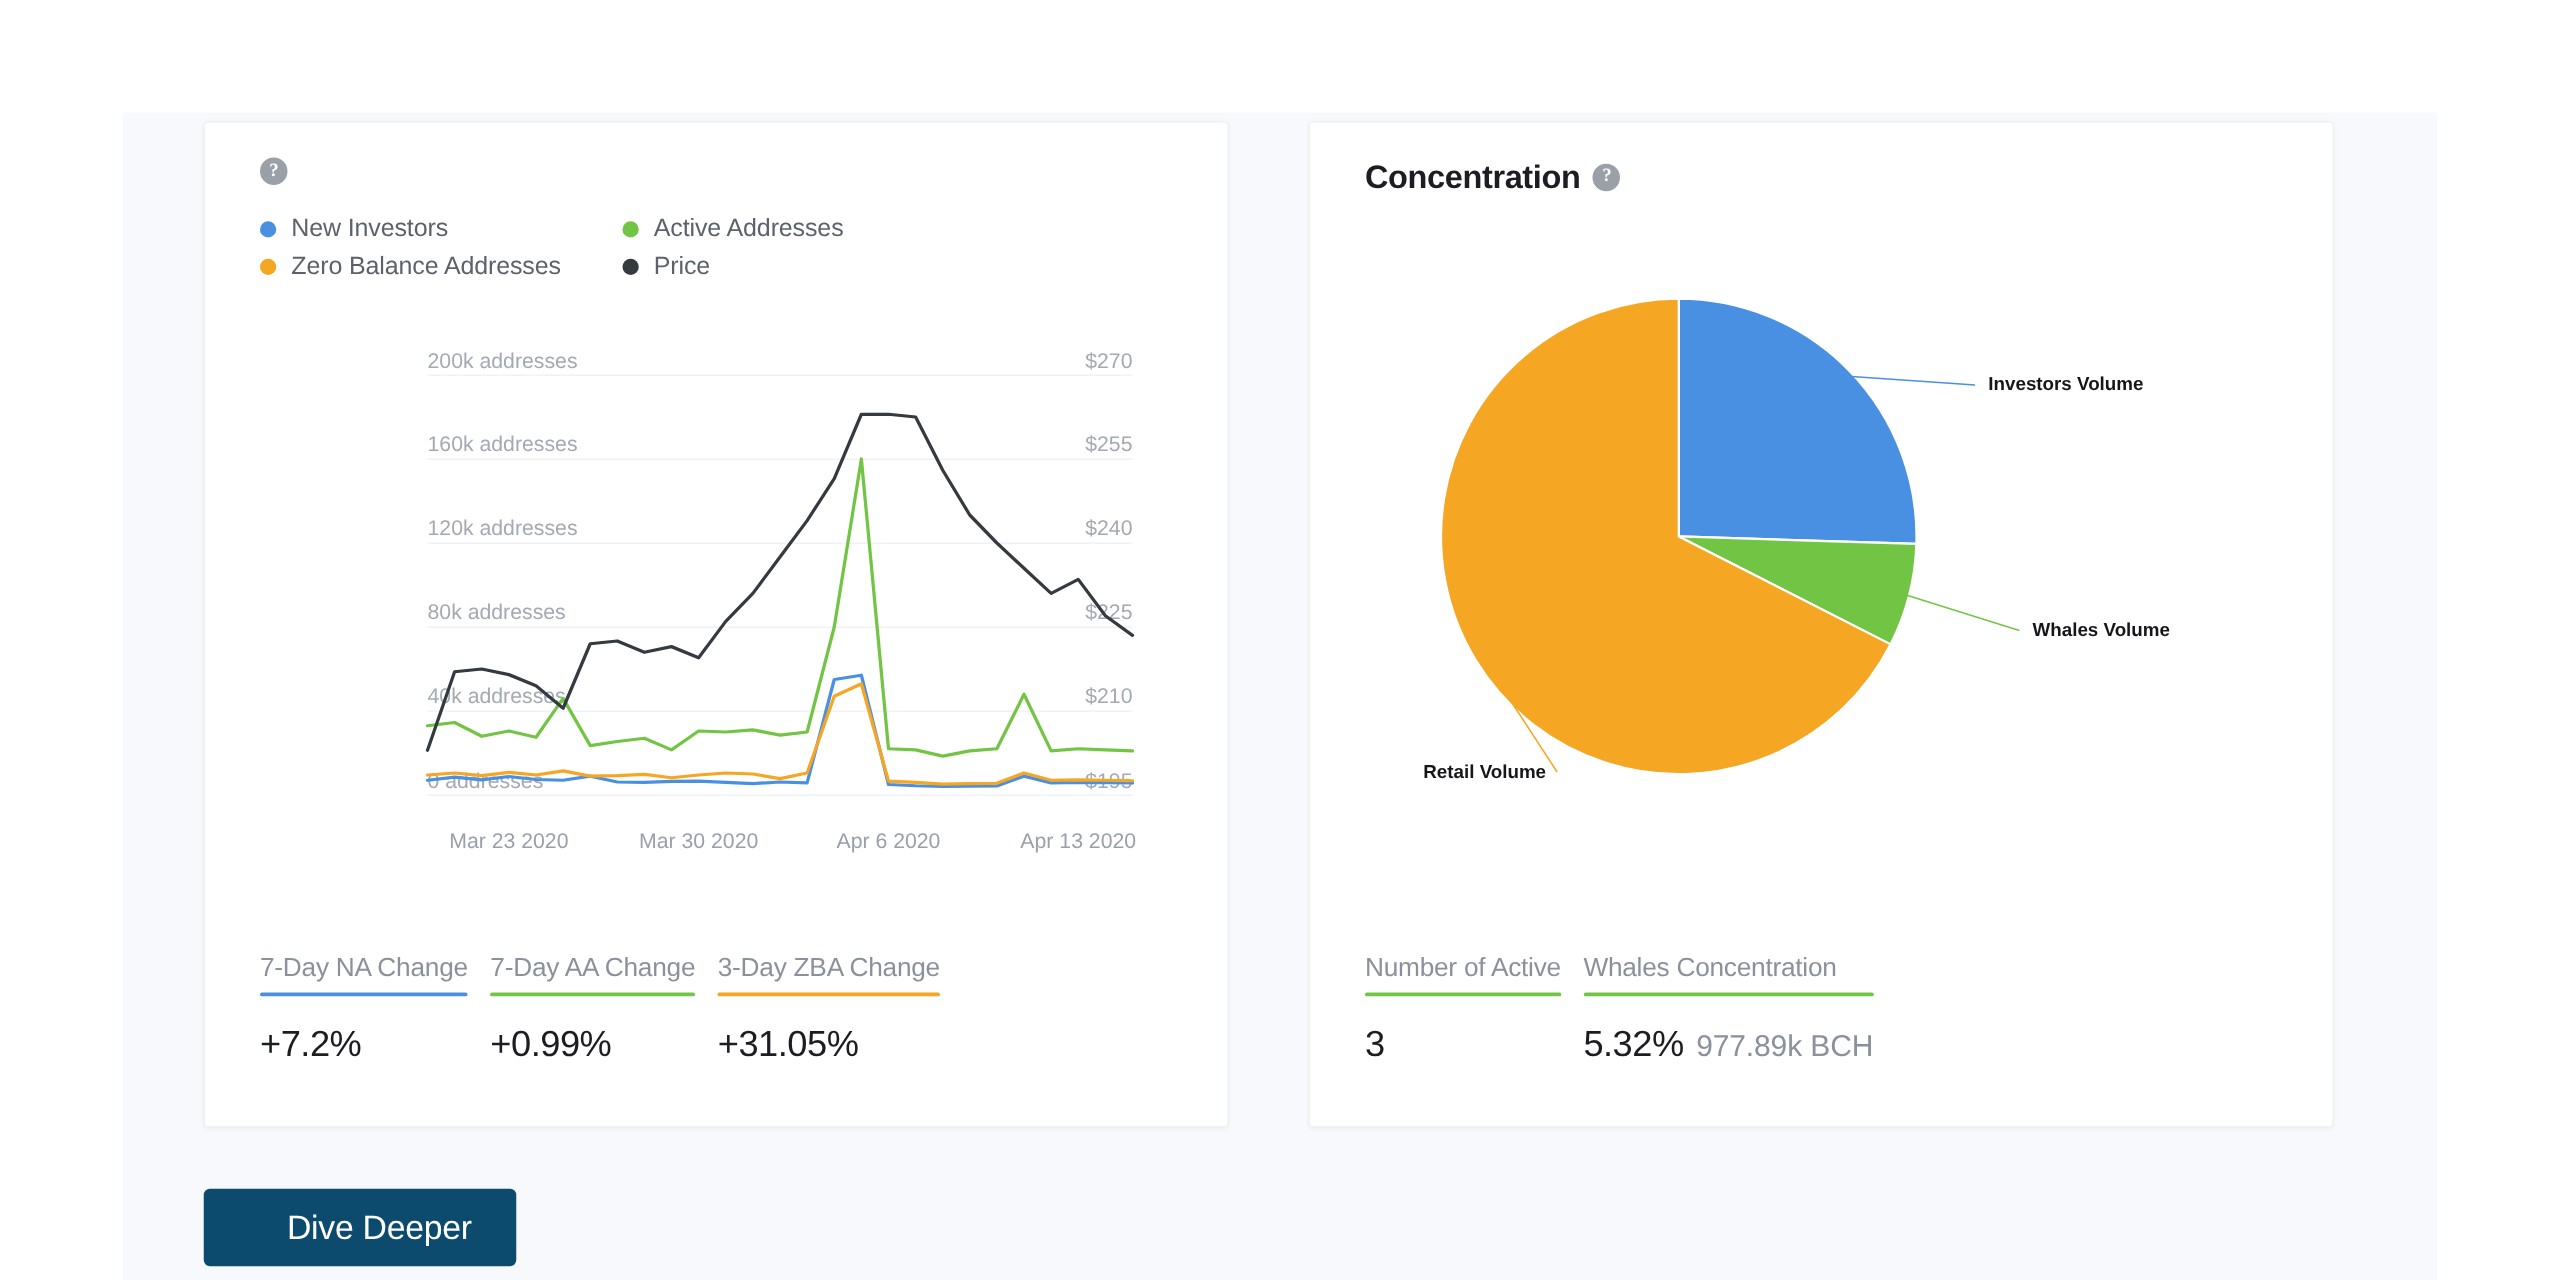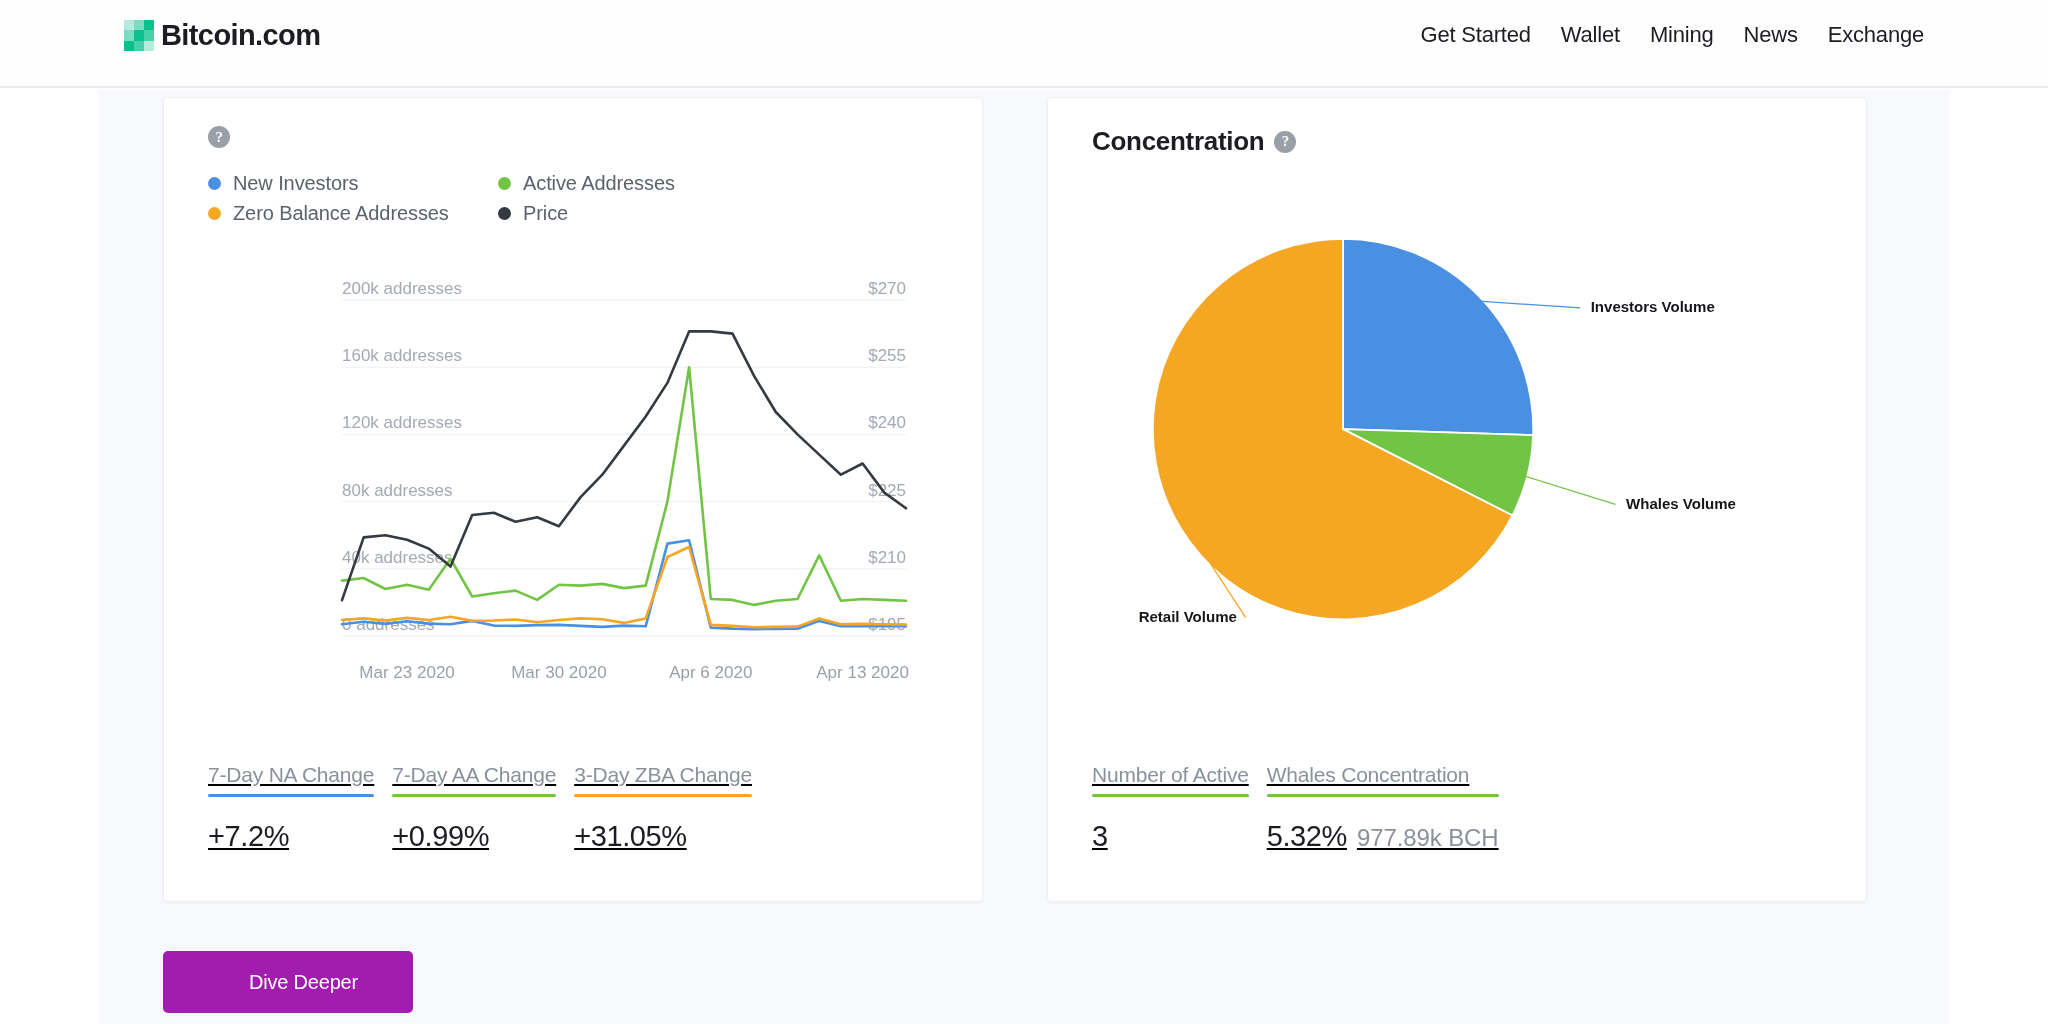--- a/index.html
+++ b/index.html
@@ -151,31 +151,6 @@
 
   <div class="band"></div>
 
-  <div class="header">
-
-    <div class="brand">
-      <span class="brand-mark">
-        <i class="bm-a"></i>
-          <i class="bm-b"></i>
-          <i class="bm-c"></i>
-        <i class="bm-b"></i>
-          <i class="bm-c"></i>
-          <i class="bm-d"></i>
-        <i class="bm-c"></i>
-          <i class="bm-d"></i>
-          <i class="bm-a"></i>
-      </span>
-      <span class="brand-name">Bitcoin.com</span>
-    </div>
-
-    <nav class="nav">
-      <a href="#">Get Started</a>
-      <a href="#">Wallet</a>
-      <a href="#">Mining</a>
-      <a href="#">News</a>
-      <a href="#">Exchange</a>
-    </nav>
-  </div>
 
   <div class="gutter-l"></div>
   <div class="gutter-r"></div>

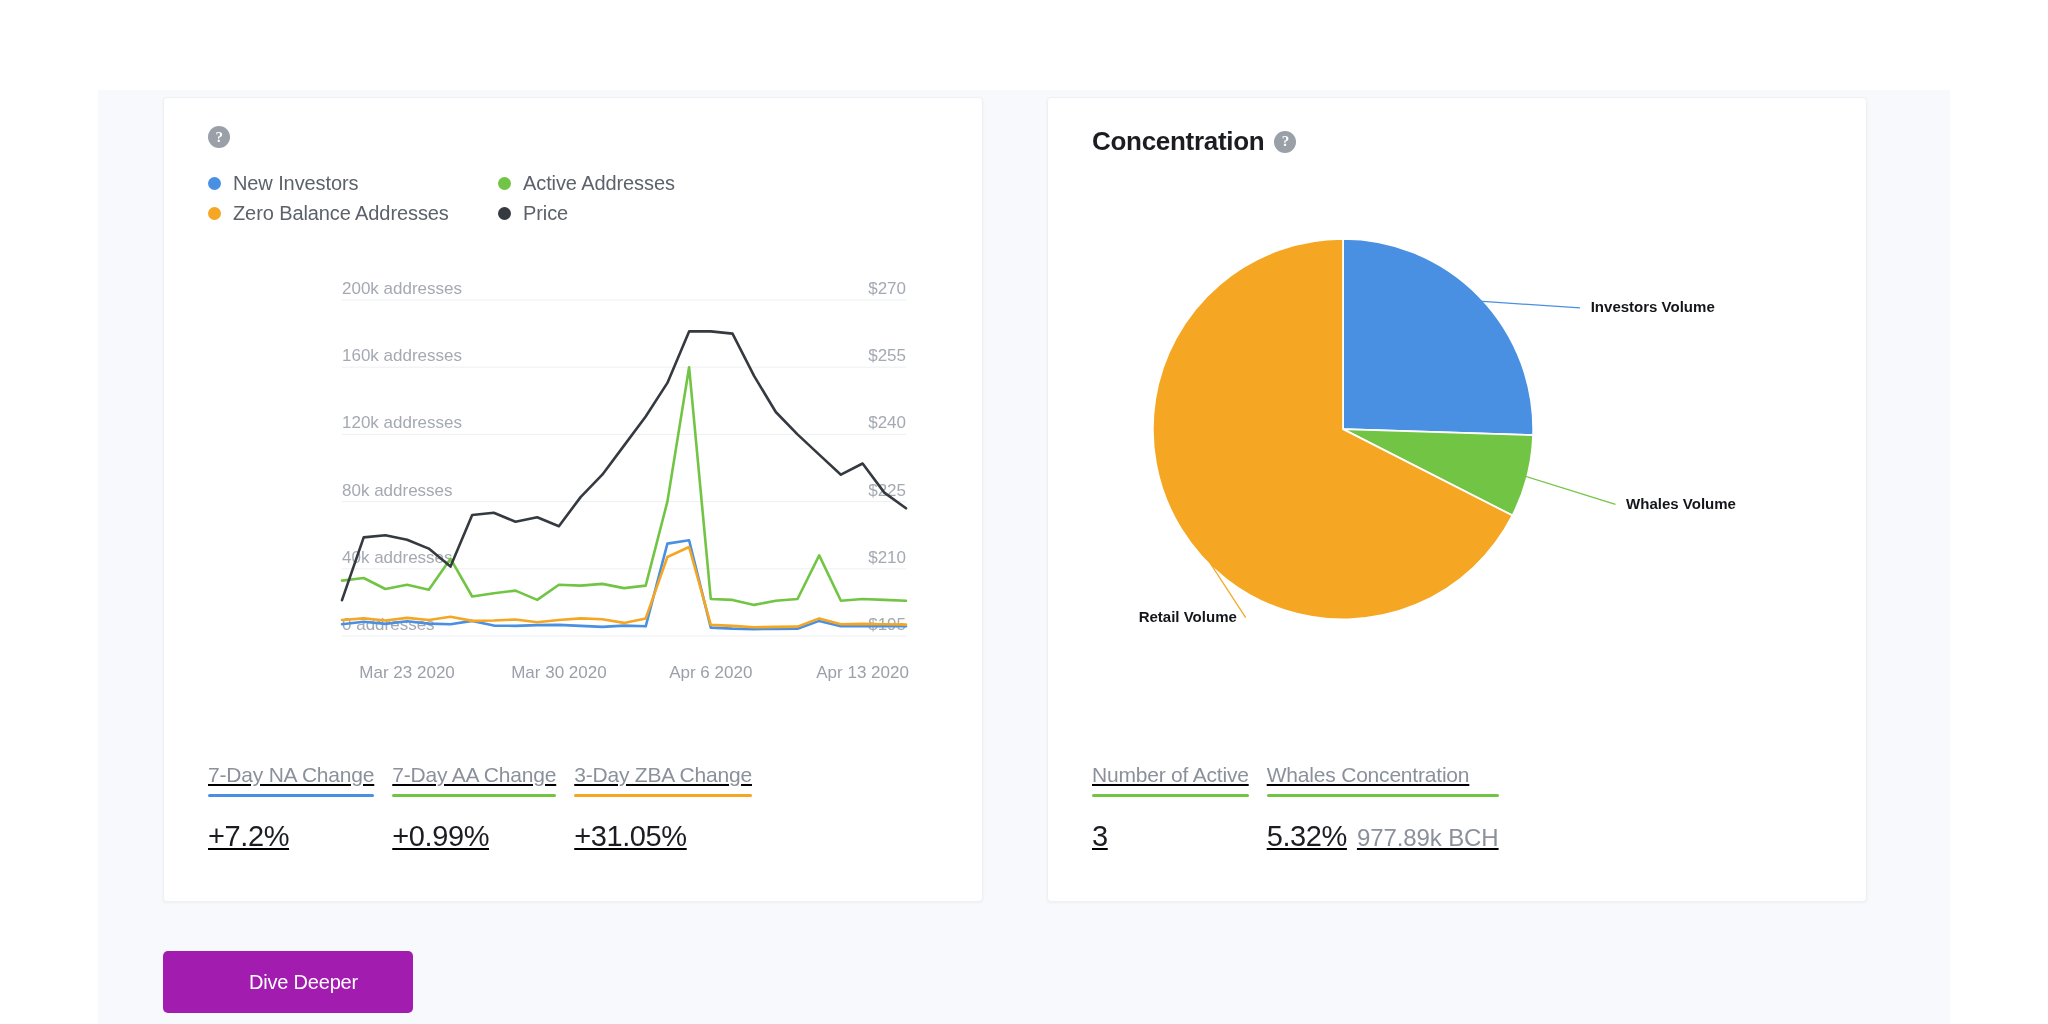--- a/index.html
+++ b/index.html
@@ -111,7 +111,7 @@
     position: absolute; left: 44px; bottom: 48px;
     display: flex; gap: 18px; align-items: flex-start;
   }
-  .stat { display: flex; flex-direction: column; text-decoration: underline; }
+  .stat { display: flex; flex-direction: column; }
   .stat-label {
     font-size: 21px; color: #8b919b; letter-spacing: -0.2px;
     padding-bottom: 7px; white-space: nowrap;

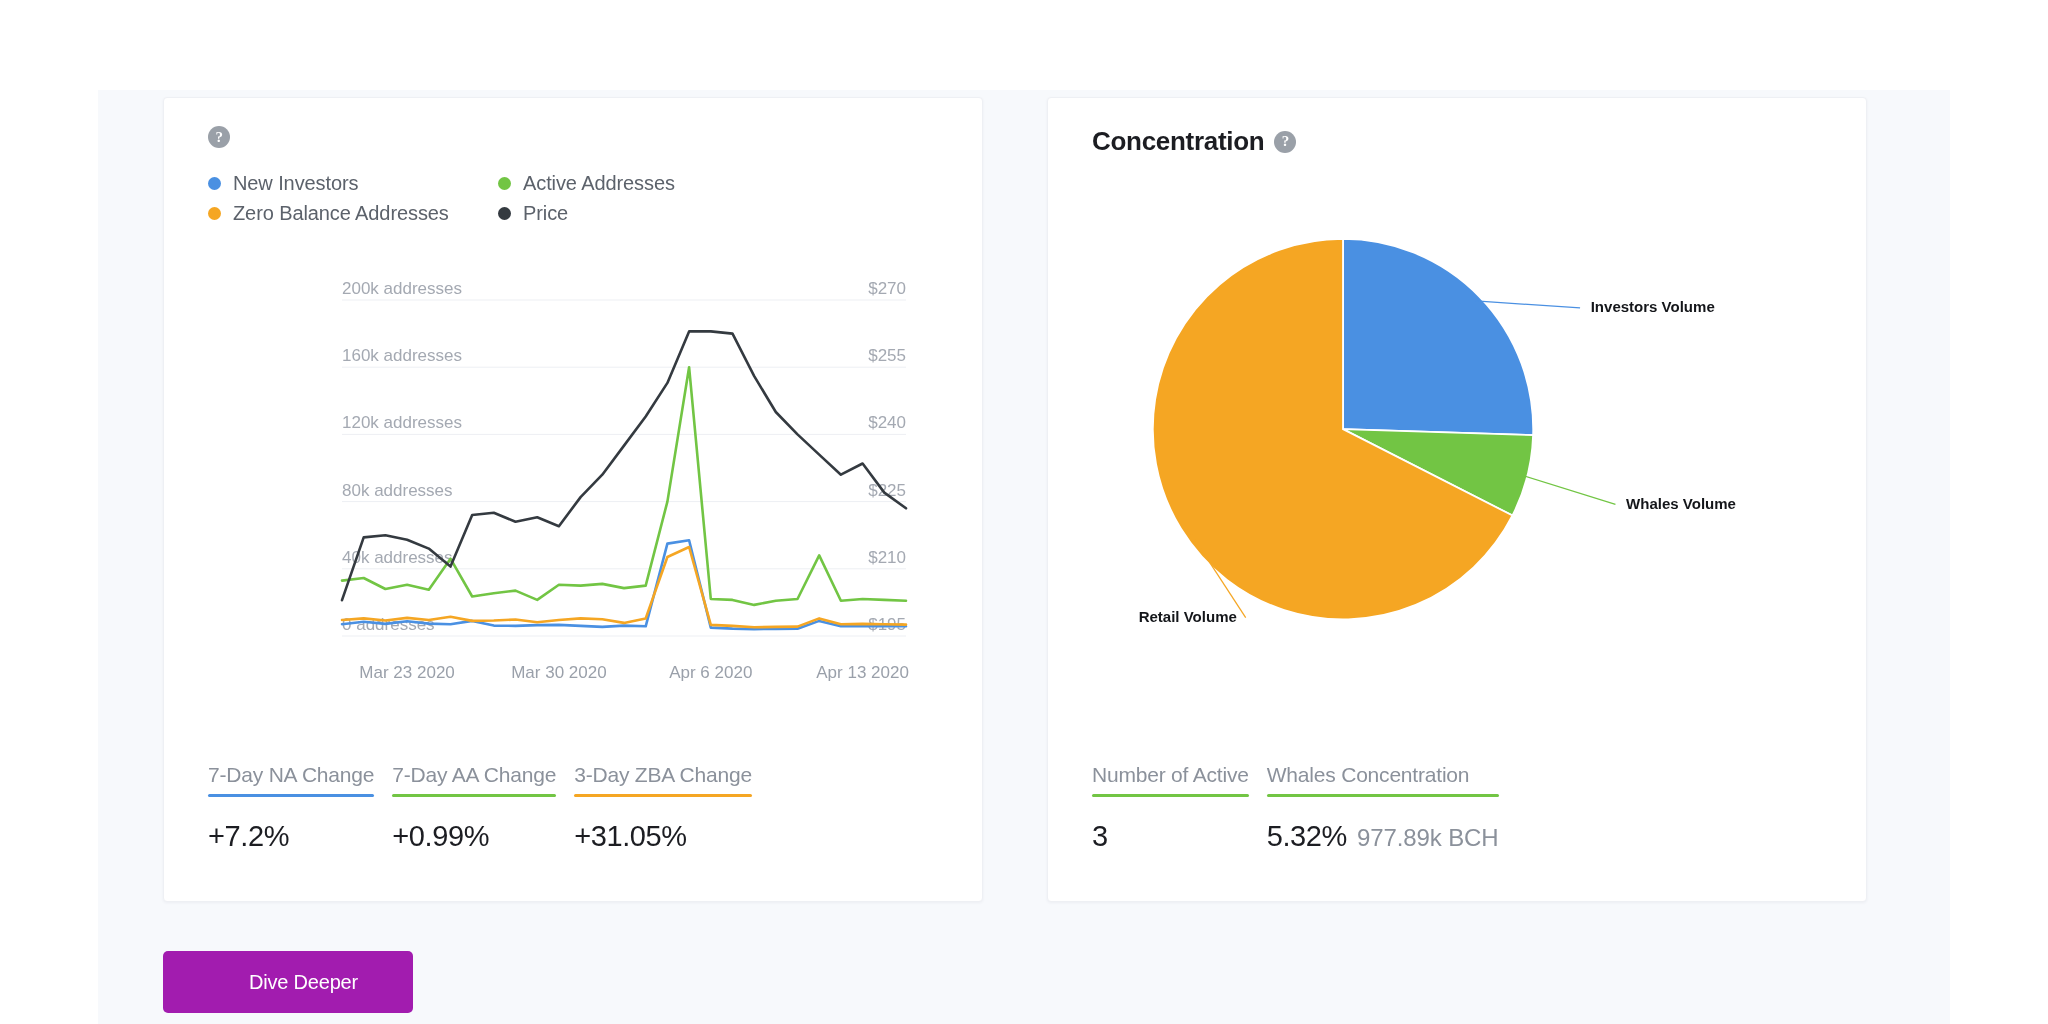--- a/index.html
+++ b/index.html
@@ -137,8 +137,8 @@
   .cta {
     position: absolute; left: 163px; top: 951px;
     width: 250px; height: 62px;
-    background: #a21caf; border: none; border-radius: 5px;
-    color: #ffffff; font-size: 20px; letter-spacing: -0.2px;
+    background: #0c4a6e; border: none; border-radius: 5px;
+    color: #ffffff; font-size: 27px; letter-spacing: -0.2px;
     font-family: "Liberation Sans", sans-serif;
     cursor: pointer;
     padding-left: 31px;

